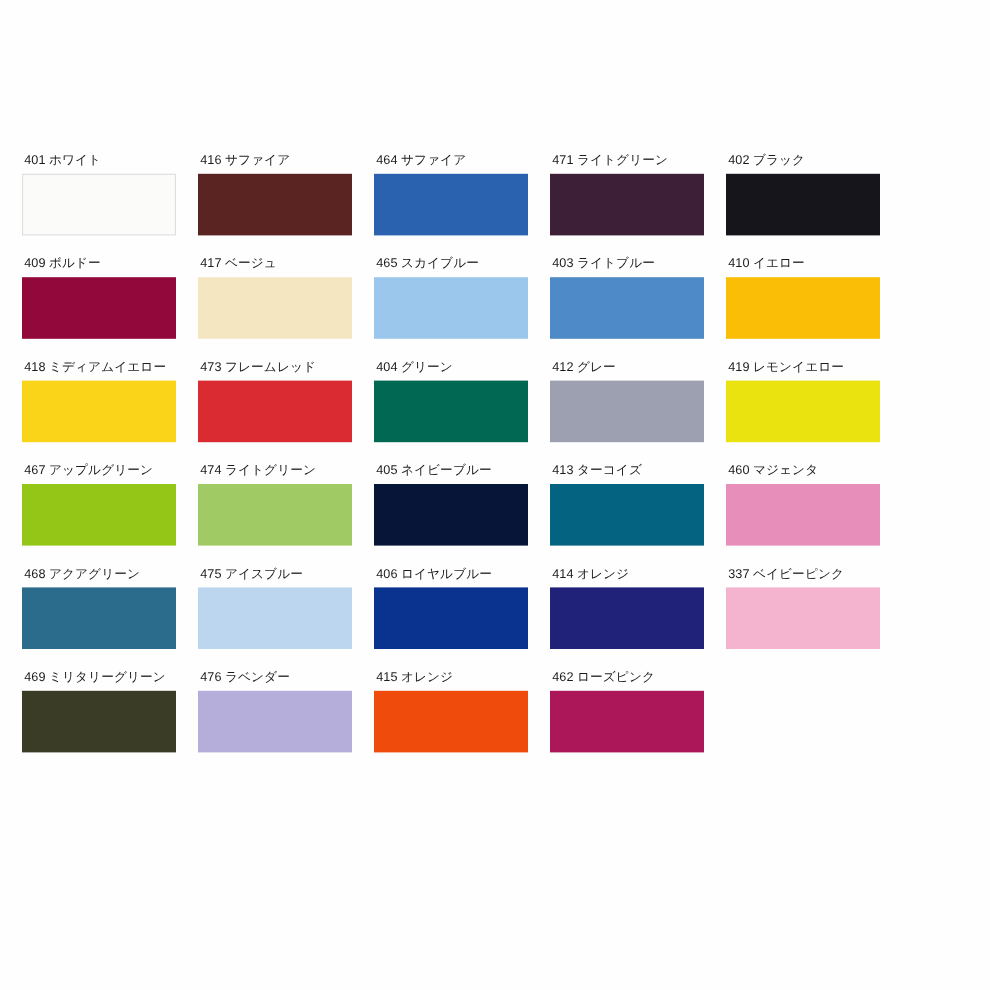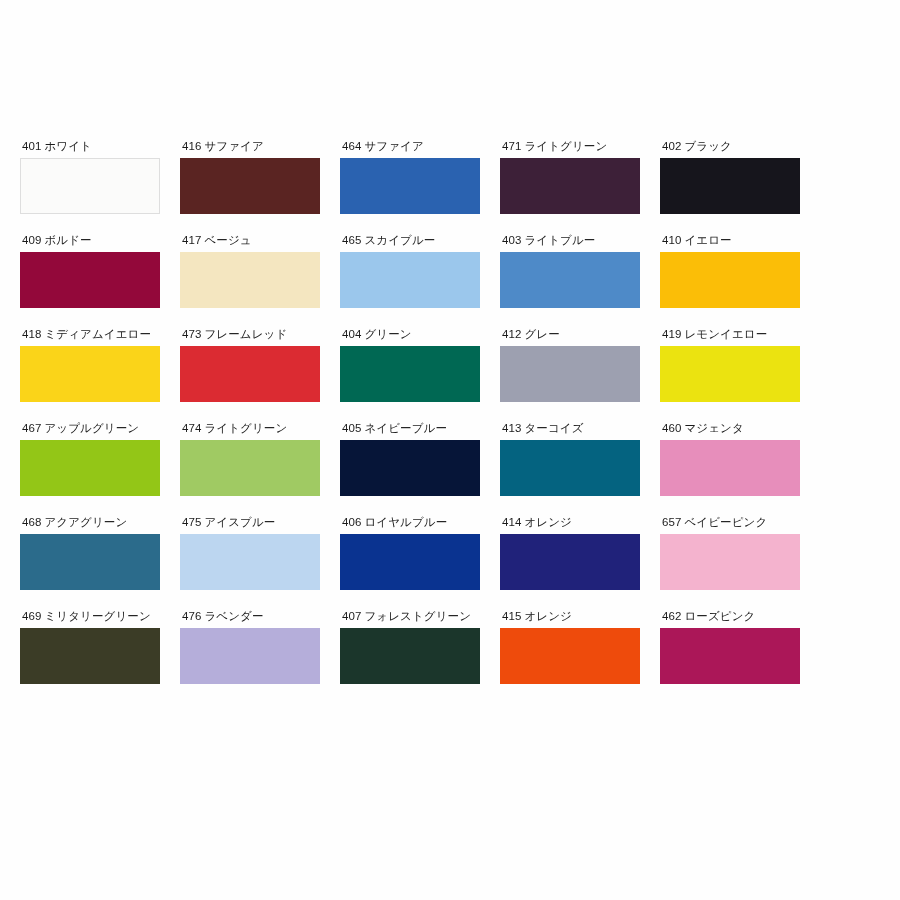--- a/index.html
+++ b/index.html
@@ -171,7 +171,7 @@
         <div class="swatch" style="background-color: rgb(32, 34, 122);"></div>
       </div>
       <div class="cell">
-        <div class="swatch-label"><span class="code">657</span><span class="name">ベイビーピンク</span></div>
+        <div class="swatch-label"><span class="code">337</span><span class="name">ベイビーピンク</span></div>
         <div class="swatch" style="background-color: rgb(244, 179, 206);"></div>
       </div>
       <div class="cell">

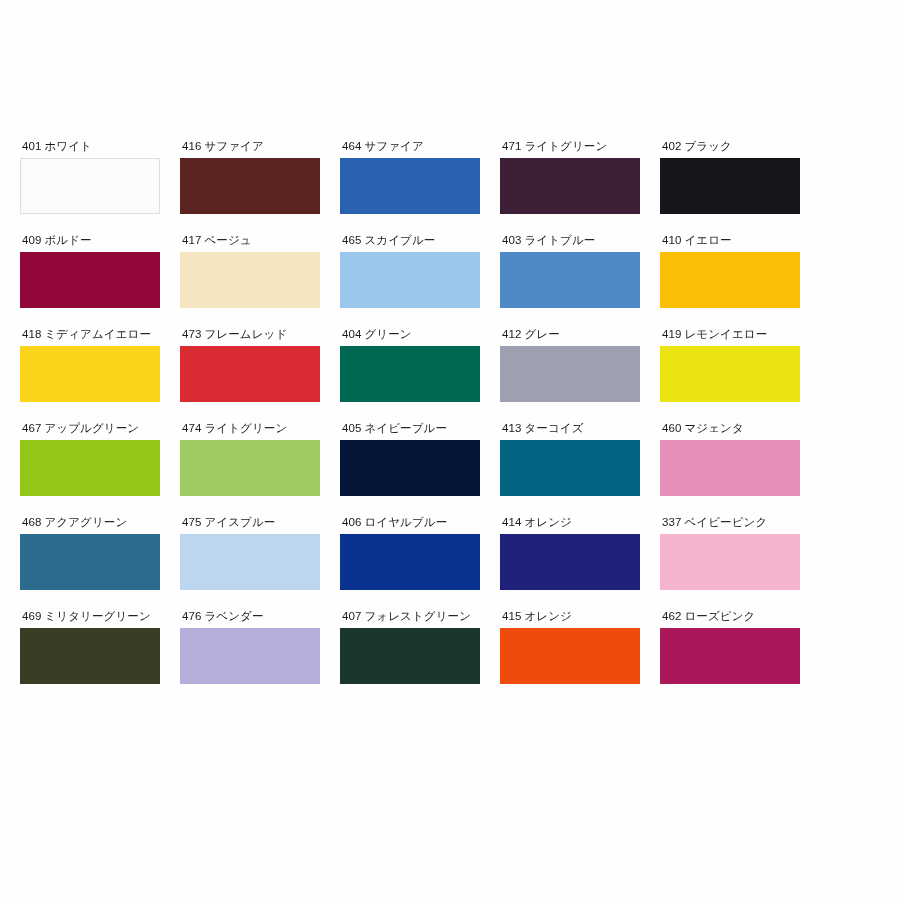--- a/index.html
+++ b/index.html
@@ -183,10 +183,6 @@
         <div class="swatch" style="background-color: rgb(181, 174, 218);"></div>
       </div>
       <div class="cell">
-        <div class="swatch-label"><span class="code">407</span><span class="name">フォレストグリーン</span></div>
-        <div class="swatch" style="background-color: rgb(27, 54, 43);"></div>
-      </div>
-      <div class="cell">
         <div class="swatch-label"><span class="code">415</span><span class="name">オレンジ</span></div>
         <div class="swatch" style="background-color: rgb(238, 75, 12);"></div>
       </div>

